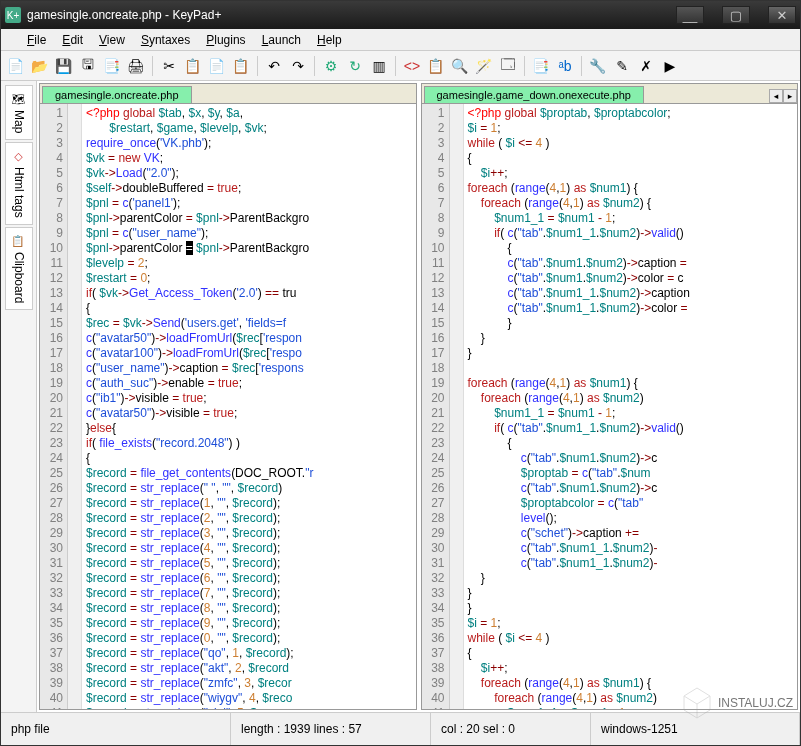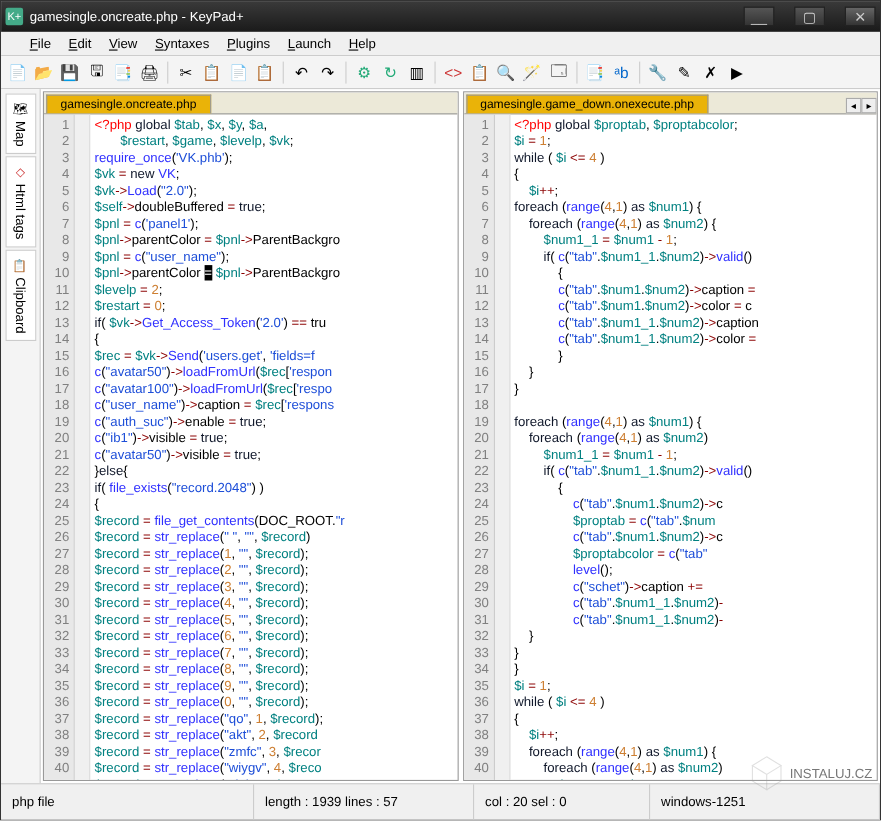--- a/index.html
+++ b/index.html
@@ -24,7 +24,7 @@
 .panes{flex:1;display:flex;overflow:hidden}
 .pane{flex:1;display:flex;flex-direction:column;border:1px solid #999;margin:2px;background:#fff;overflow:hidden}
 .tab-row{height:20px;background:#ece9d8;border-bottom:1px solid #999;display:flex;align-items:flex-end}
-.tab{background:#eab308;border:1px solid #999;border-bottom:none;padding:2px 12px;font-size:11px;margin-left:2px;cursor:pointer}
+.tab{background:#86efac;border:1px solid #999;border-bottom:none;padding:2px 12px;font-size:11px;margin-left:2px;cursor:pointer}
 .tab-arrows{margin-left:auto;display:flex}
 .tab-arrow{width:14px;height:14px;border:1px solid #aaa;background:#eee;font-size:9px;display:flex;align-items:center;justify-content:center;cursor:pointer}
 .code-area{flex:1;display:flex;overflow:hidden;font-family:Consolas,"Courier New",monospace;font-size:12px;line-height:15px}

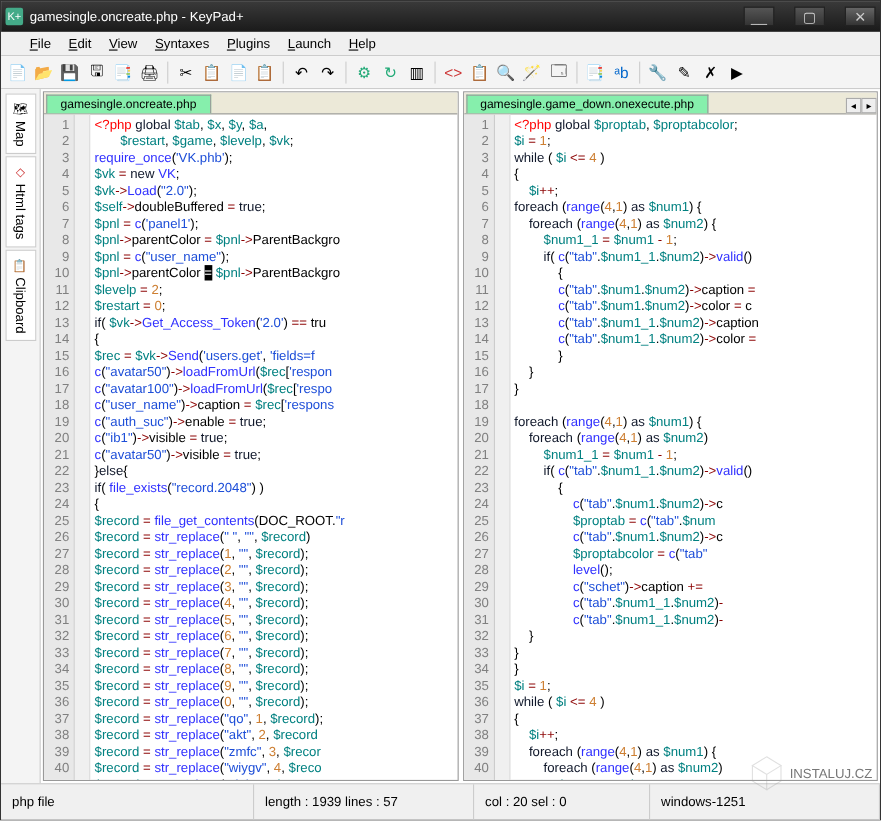--- a/index.html
+++ b/index.html
@@ -34,7 +34,7 @@
 .statusbar{height:33px;background:#f0f0f0;border-top:1px solid #ccc;display:flex;align-items:center}
 .status-cell{padding:0 10px;border-right:1px solid #ccc;height:100%;display:flex;align-items:center}
 .status-cell.wide{flex:1}
-.c-kw{color:#0f172a}
+.c-kw{color:#b91c1c}
 .c-var{color:#008080}
 .c-str{color:#1d4ed8}
 .c-num{color:#cd7f32}

